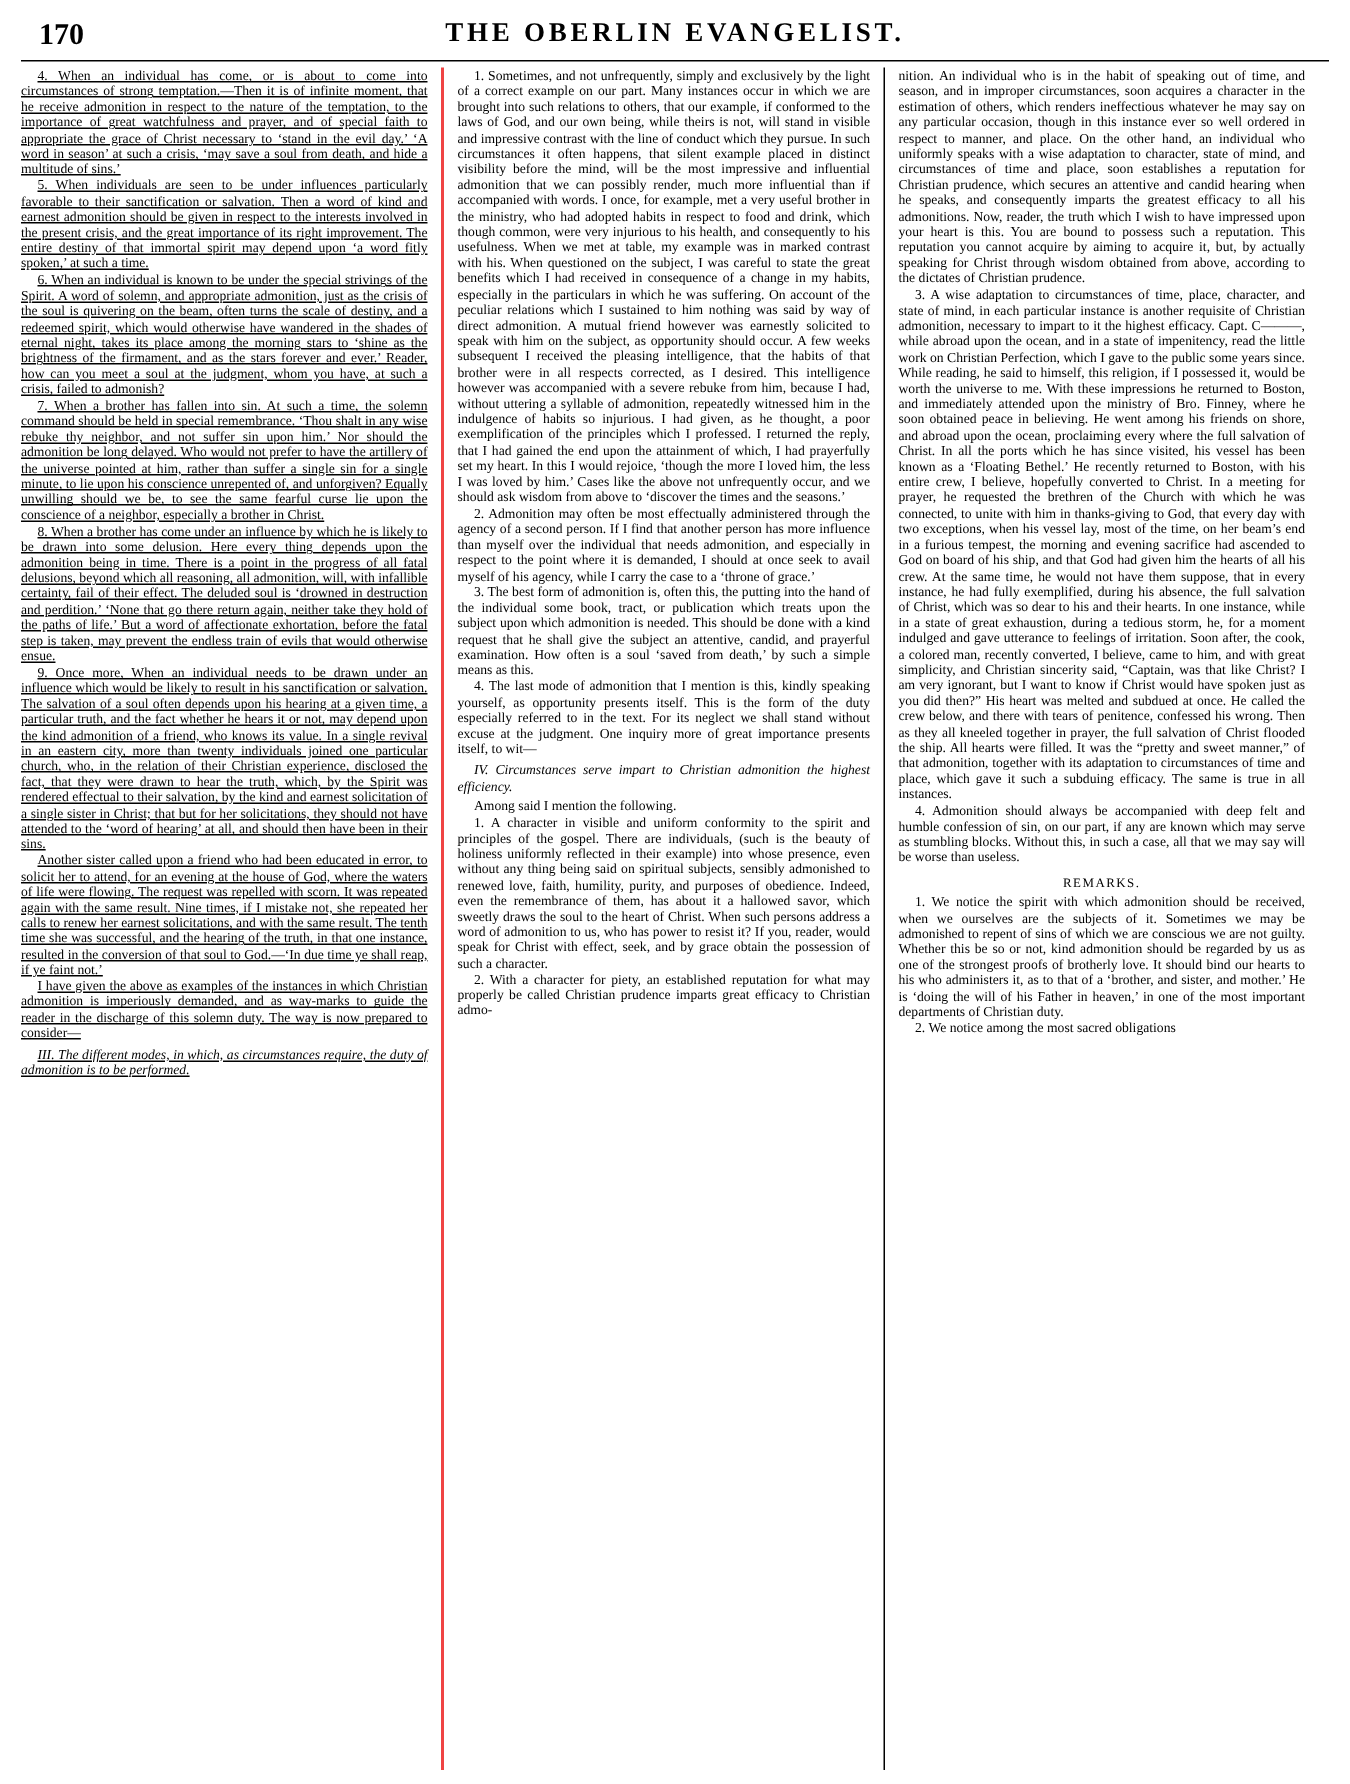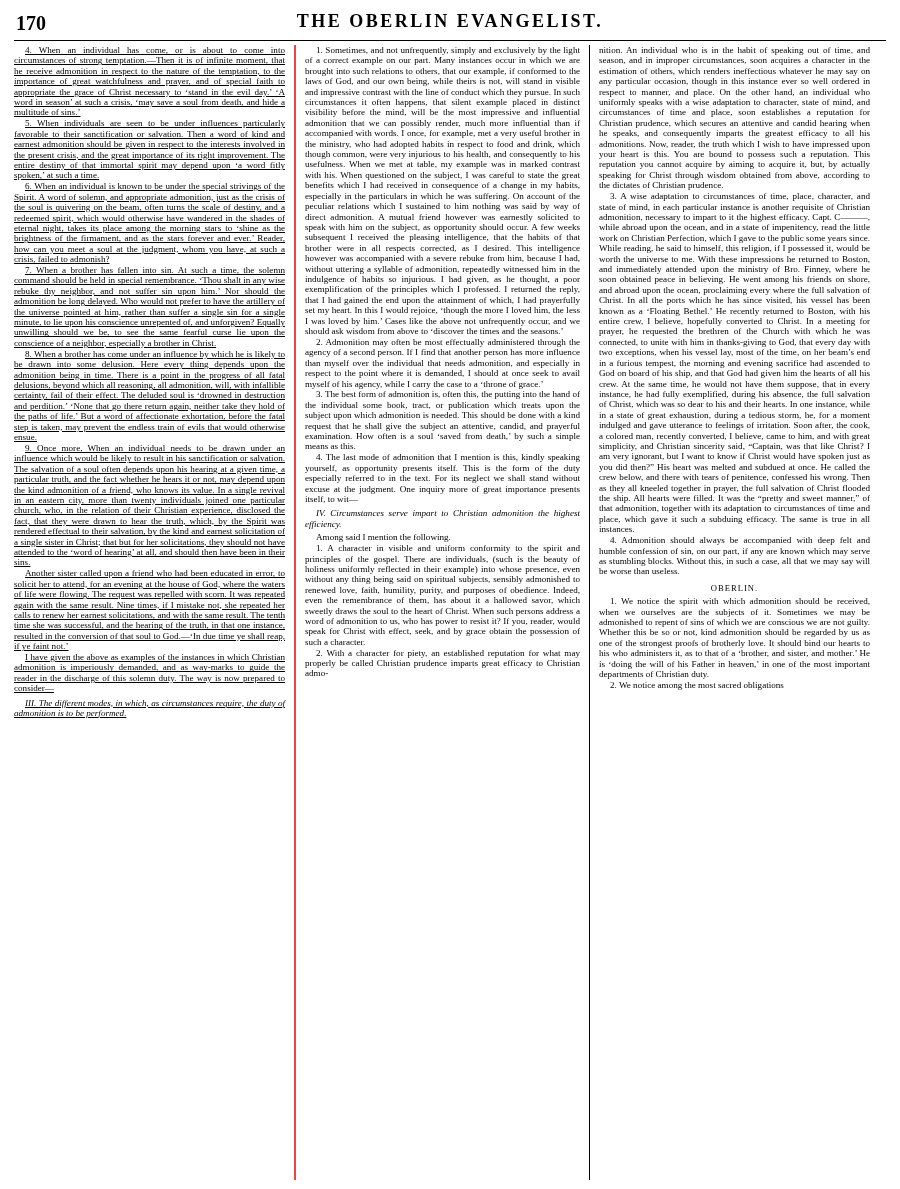--- a/index.html
+++ b/index.html
@@ -29,7 +29,7 @@
   }
   .folio {
     position: absolute;
-    left: 2px;
+    left: 12px;
     top: 2px;
     font-family: "Liberation Serif", serif;
     font-size: 20px;

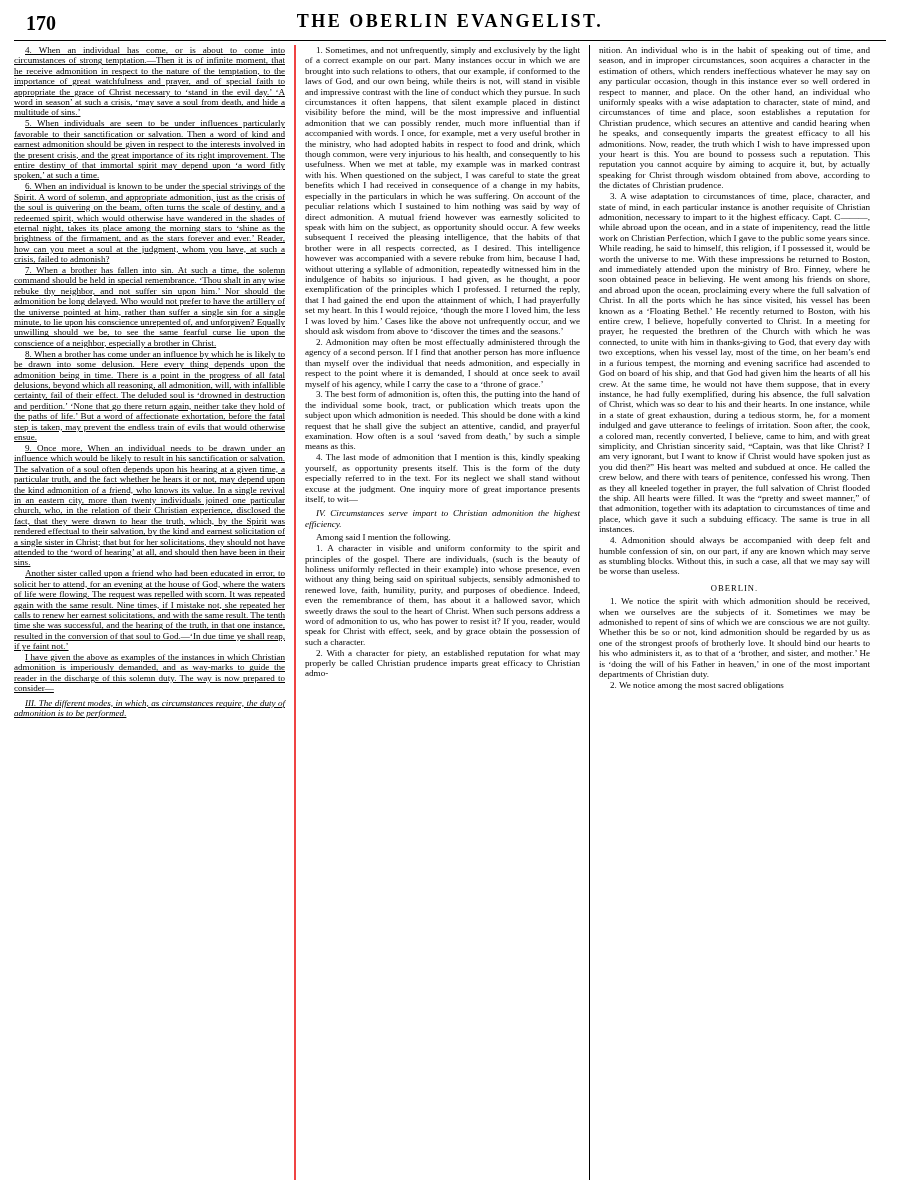--- a/index.html
+++ b/index.html
@@ -125,7 +125,7 @@
       <p>3. A wise adaptation to circumstances of time, place, character, and state of mind, in each particular instance is another requisite of Christian admonition, necessary to impart to it the highest efficacy. Capt. C———, while abroad upon the ocean, and in a state of impenitency, read the little work on Christian Perfection, which I gave to the public some years since. While reading, he said to himself, this religion, if I possessed it, would be worth the universe to me. With these impressions he returned to Boston, and immediately attended upon the ministry of Bro. Finney, where he soon obtained peace in believing. He went among his friends on shore, and abroad upon the ocean, proclaiming every where the full salvation of Christ. In all the ports which he has since visited, his vessel has been known as a ‘Floating Bethel.’ He recently returned to Boston, with his entire crew, I believe, hopefully converted to Christ. In a meeting for prayer, he requested the brethren of the Church with which he was connected, to unite with him in thanks-giving to God, that every day with two exceptions, when his vessel lay, most of the time, on her beam’s end in a furious tempest, the morning and evening sacrifice had ascended to God on board of his ship, and that God had given him the hearts of all his crew. At the same time, he would not have them suppose, that in every instance, he had fully exemplified, during his absence, the full salvation of Christ, which was so dear to his and their hearts. In one instance, while in a state of great exhaustion, during a tedious storm, he, for a moment indulged and gave utterance to feelings of irritation. Soon after, the cook, a colored man, recently converted, I believe, came to him, and with great simplicity, and Christian sincerity said, “Captain, was that like Christ? I am very ignorant, but I want to know if Christ would have spoken just as you did then?” His heart was melted and subdued at once. He called the crew below, and there with tears of penitence, confessed his wrong. Then as they all kneeled together in prayer, the full salvation of Christ flooded the ship. All hearts were filled. It was the “pretty and sweet manner,” of that admonition, together with its adaptation to circumstances of time and place, which gave it such a subduing efficacy. The same is true in all instances.</p>
       <p>4. Admonition should always be accompanied with deep felt and humble confession of sin, on our part, if any are known which may serve as stumbling blocks. Without this, in such a case, all that we may say will be worse than useless.</p>
       <p></p>
-      <p class="remarks">OBERLIN.</p>
+      <p class="remarks">REMARKS.</p>
       <p>1. We notice the spirit with which admonition should be received, when we ourselves are the subjects of it. Sometimes we may be admonished to repent of sins of which we are conscious we are not guilty. Whether this be so or not, kind admonition should be regarded by us as one of the strongest proofs of brotherly love. It should bind our hearts to his who administers it, as to that of a ‘brother, and sister, and mother.’ He is ‘doing the will of his Father in heaven,’ in one of the most important departments of Christian duty.</p>
       <p>2. We notice among the most sacred obligations</p>
     </div>

